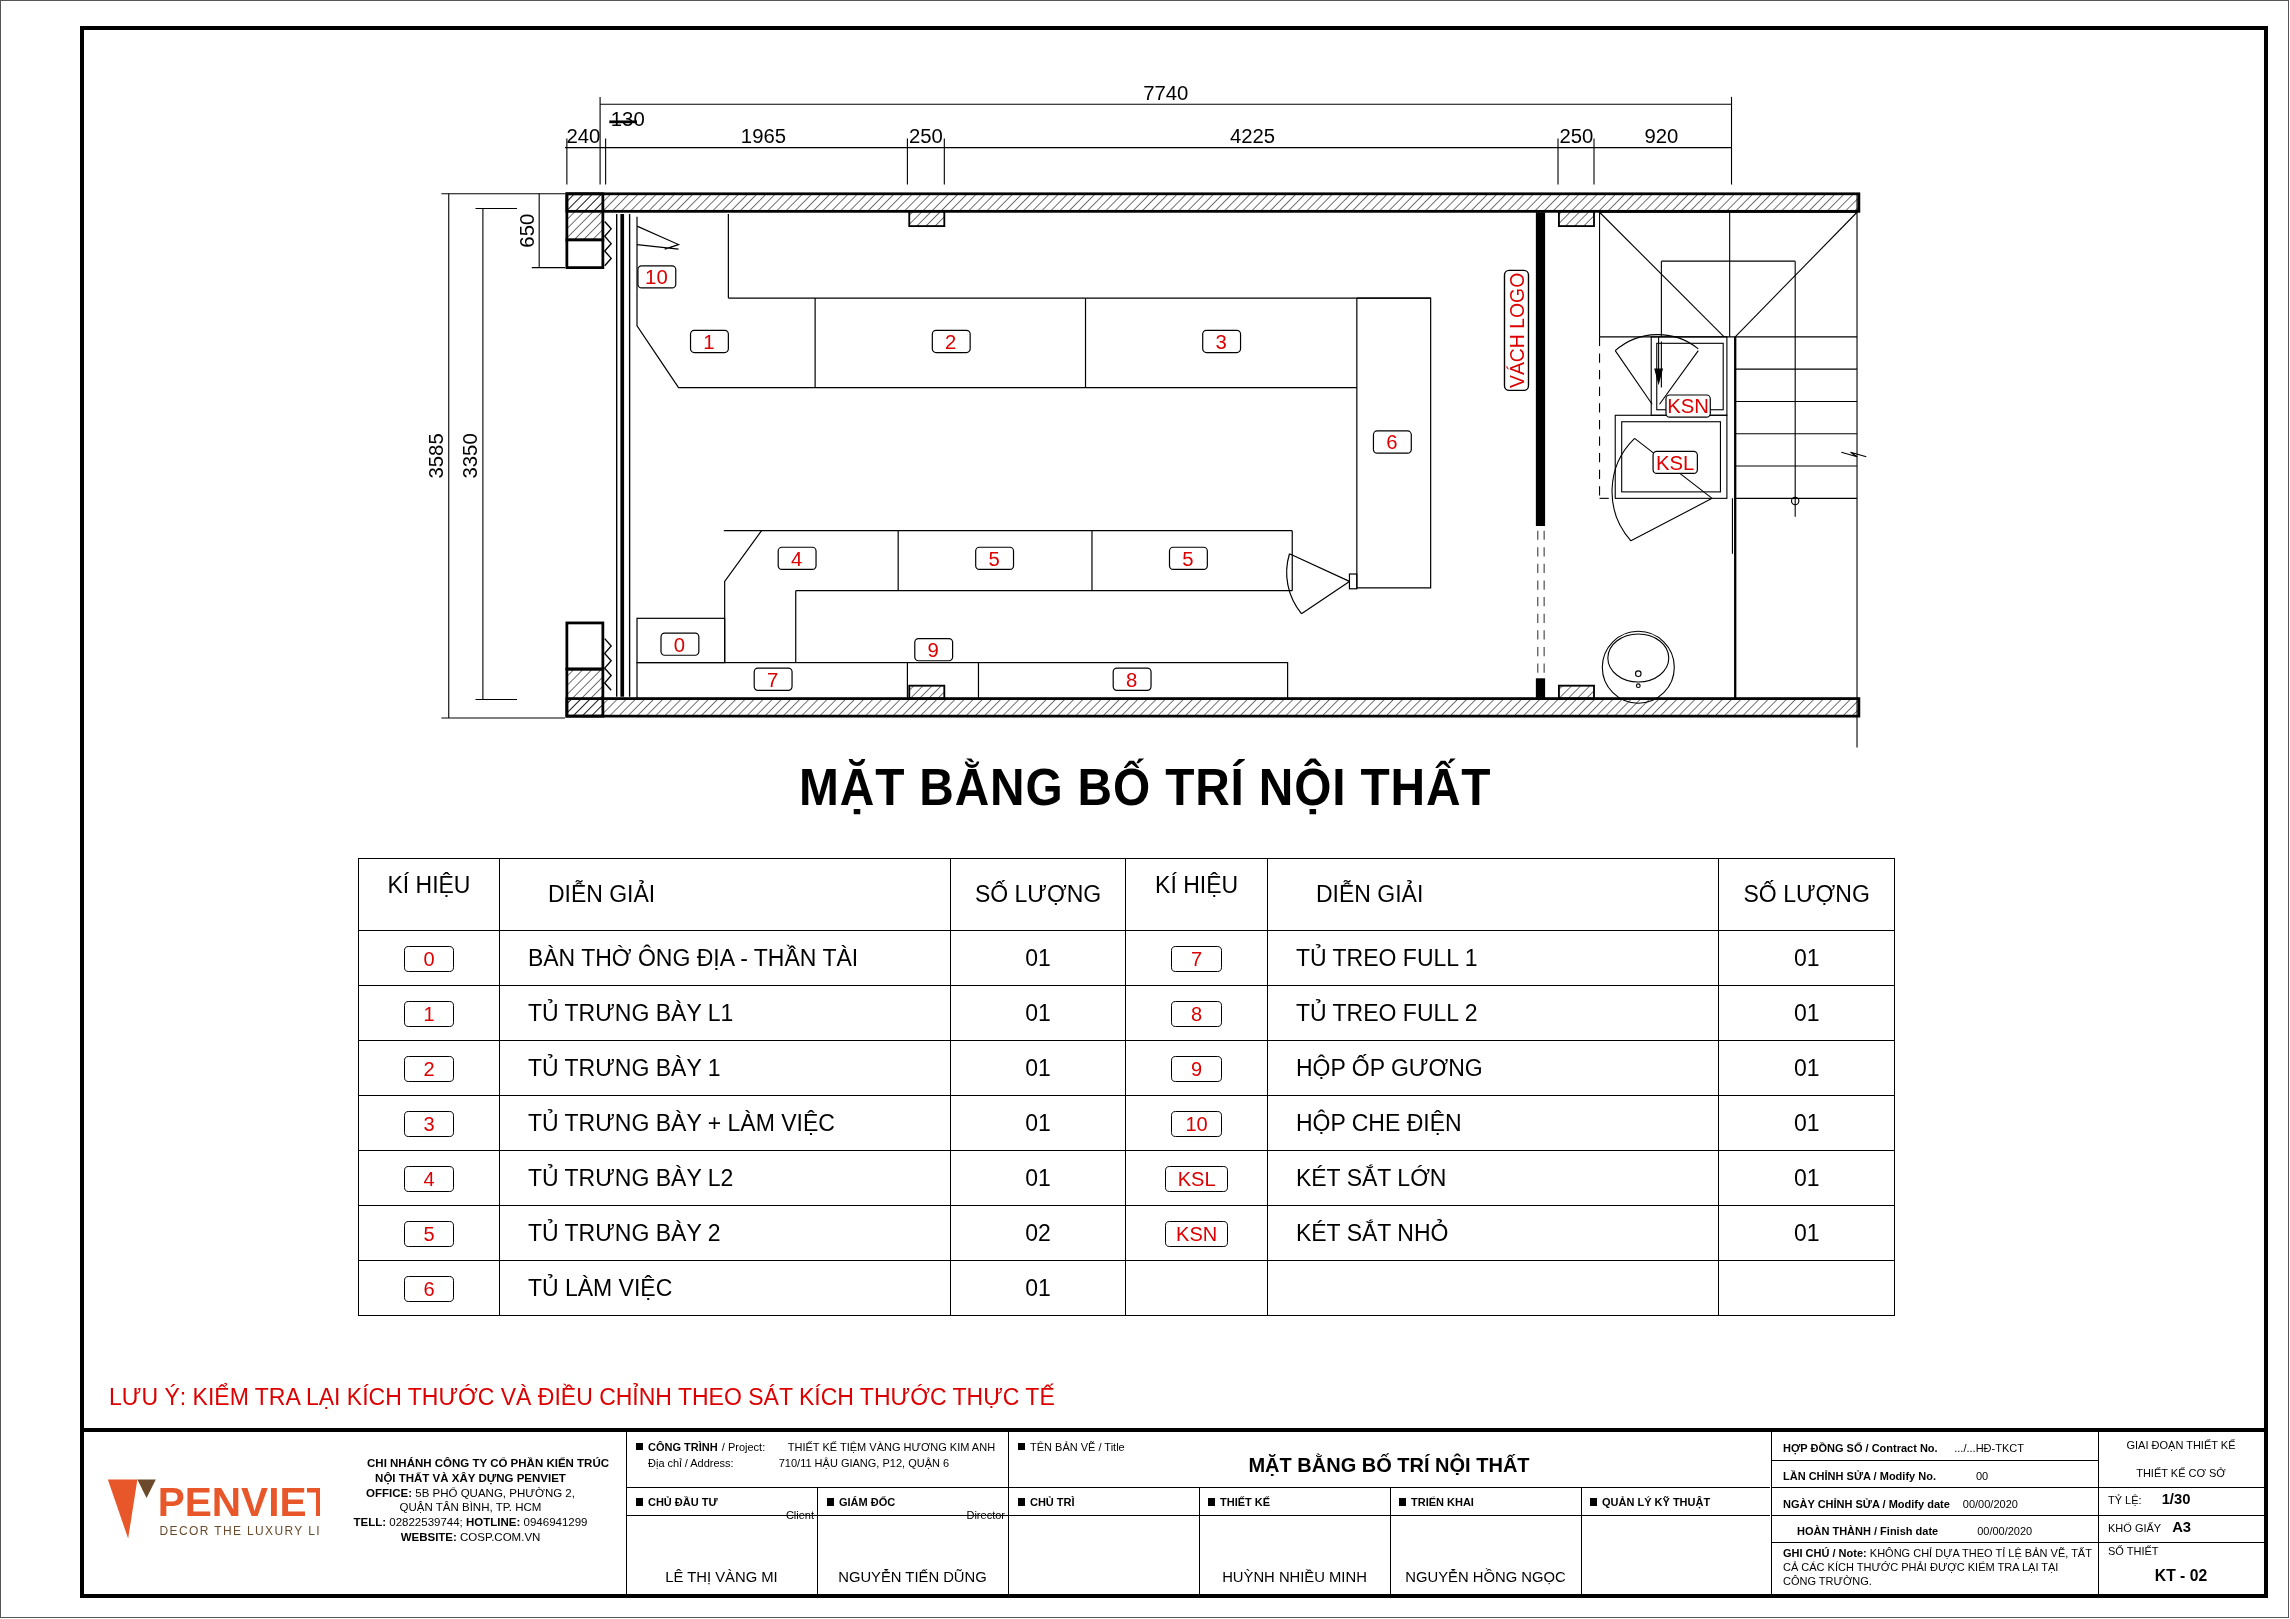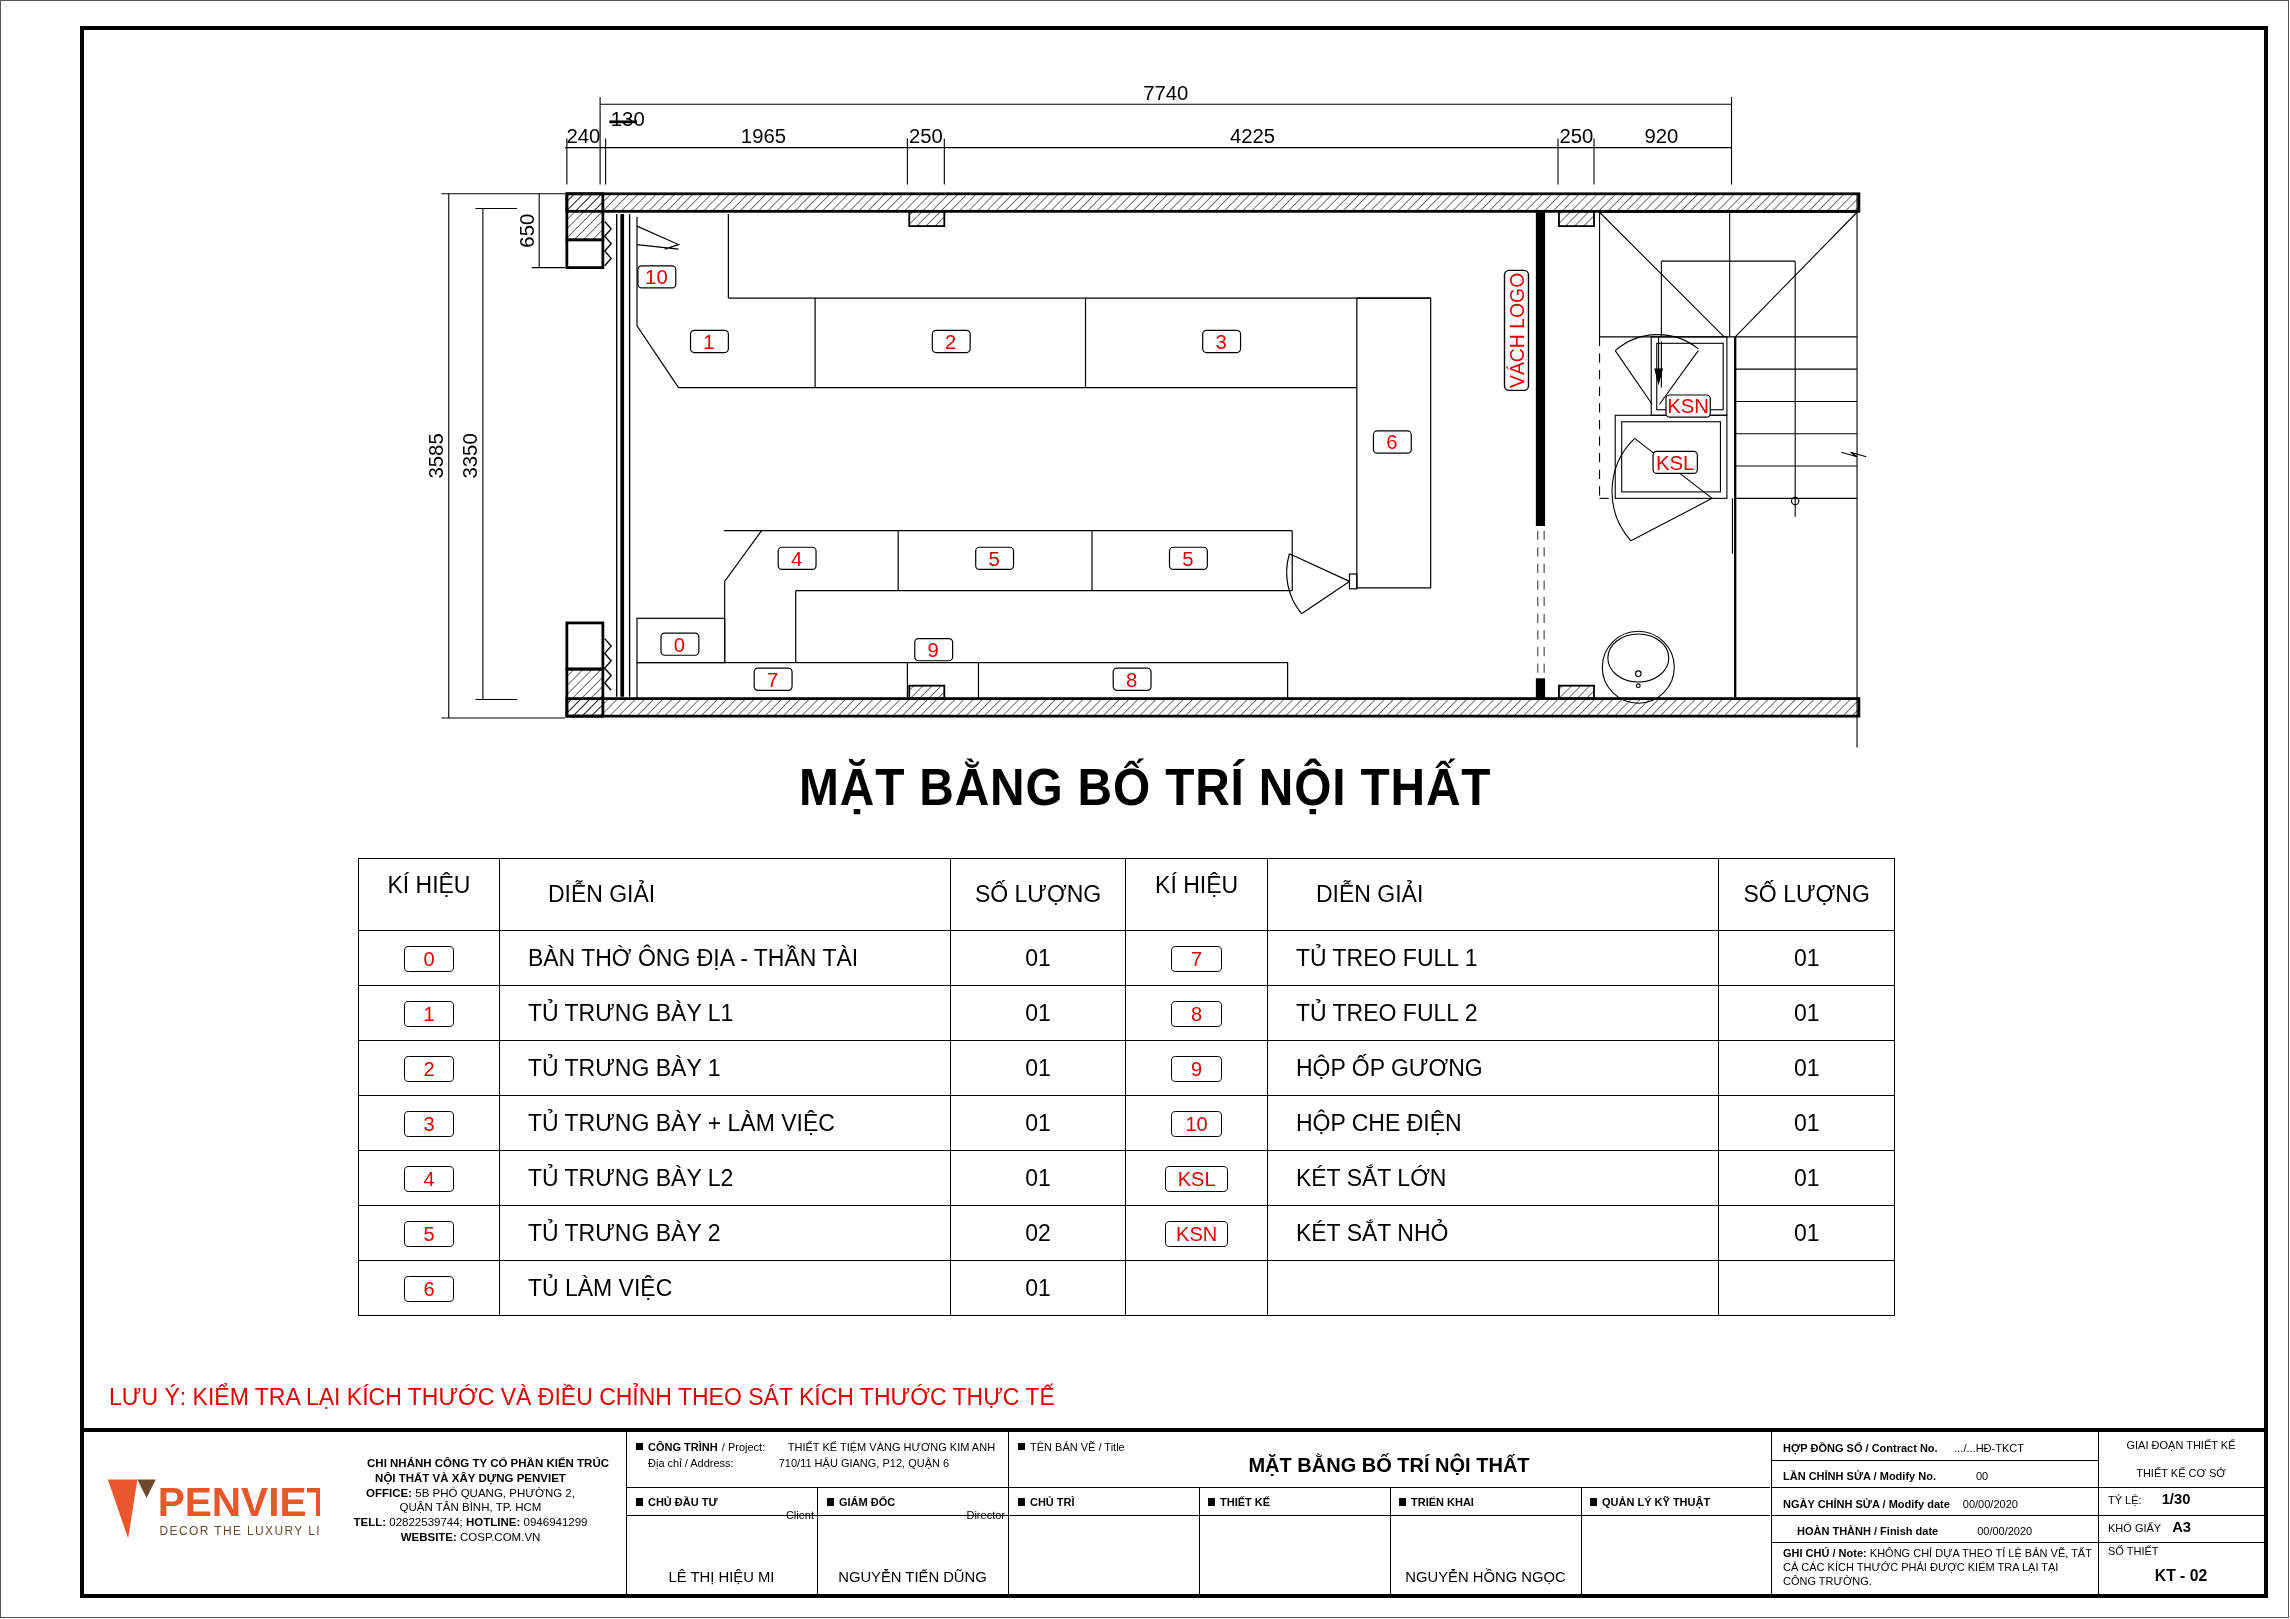--- a/index.html
+++ b/index.html
@@ -363,7 +363,7 @@
   <div class="cell" style="left:1510px;top:61px;"><span class="sq"></span><span class="lbl">QUẢN LÝ KỸ THUẬT</span></div>
 
   <div class="cell" style="left:546px;top:83px;width:191px;height:79px;">
-      <div class="name">LÊ THỊ HIỆU MI</div>
+      <div class="name">LÊ THỊ VÀNG MI</div>
     </div>
   <div class="cell" style="left:737px;top:83px;width:191px;height:79px;">
       <div class="name">NGUYỄN TIẾN DŨNG</div>

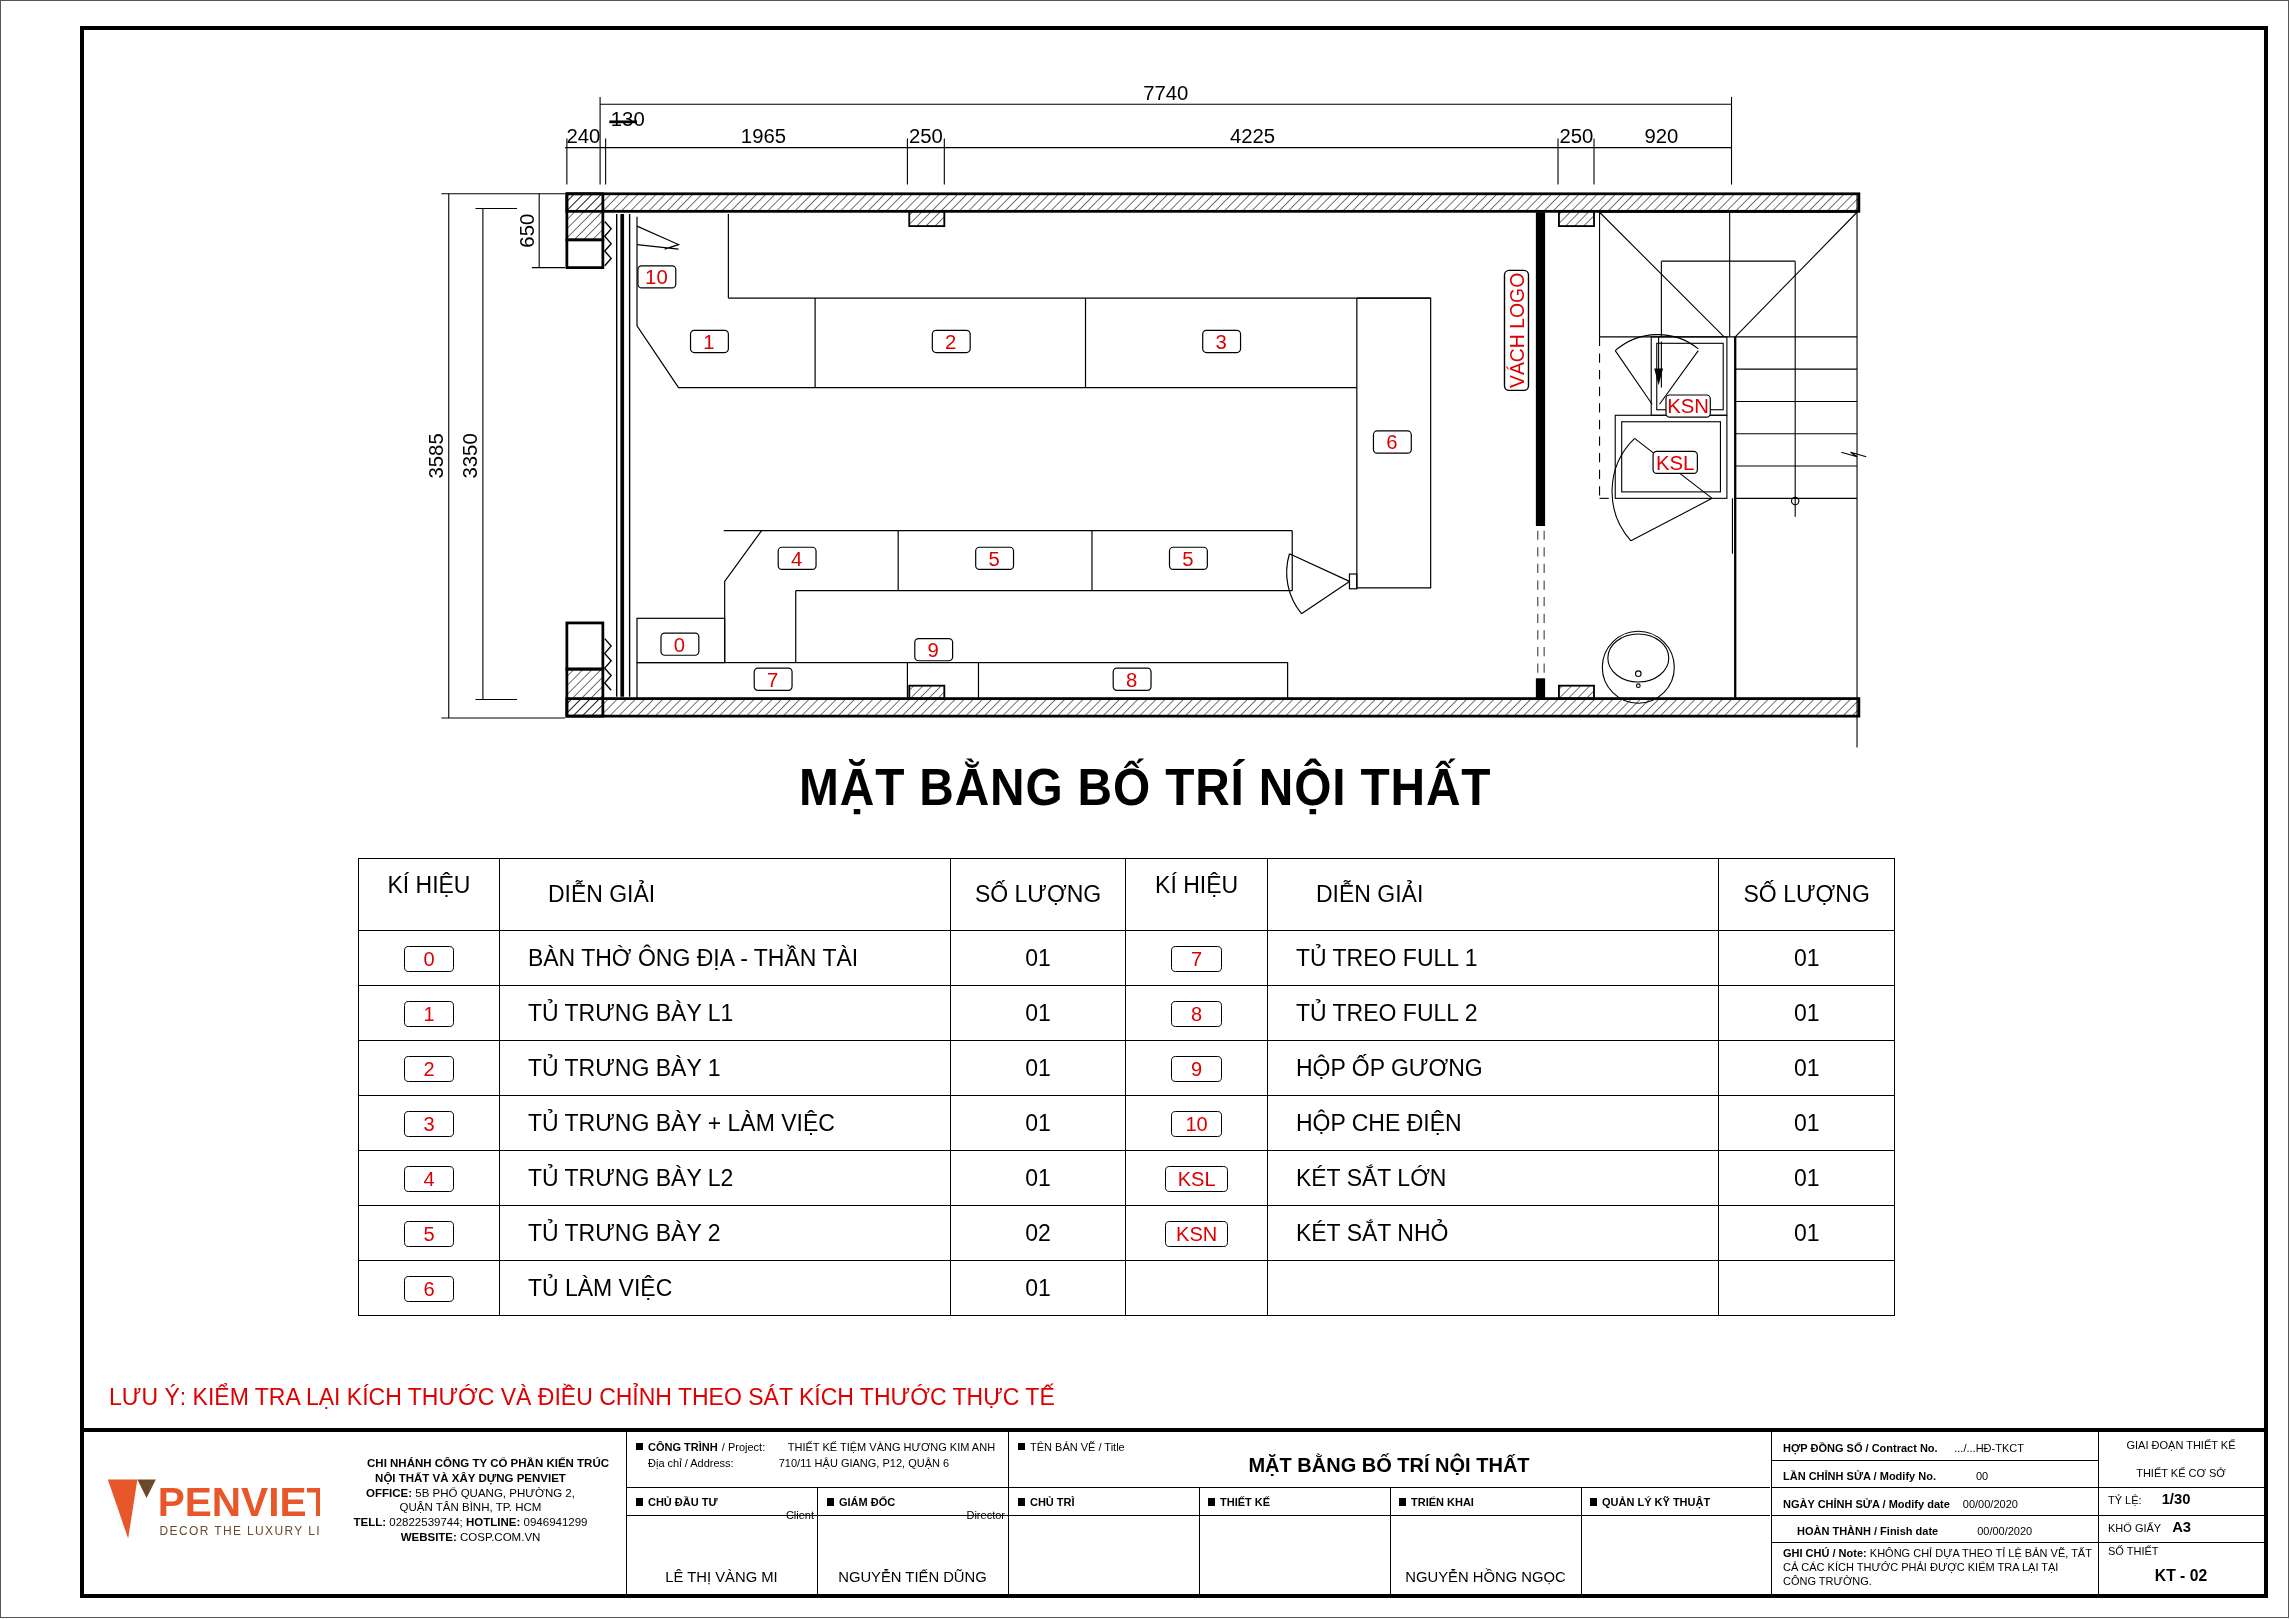--- a/index.html
+++ b/index.html
@@ -371,6 +371,9 @@
   <div class="cell" style="left:928px;top:83px;width:190px;height:79px;">
       <div class="name"></div>
     </div>
+  <div class="cell" style="left:1119px;top:83px;width:191px;height:79px;">
+      <div class="name">HUỲNH NHIỀU MINH</div>
+    </div>
   <div class="cell" style="left:1310px;top:83px;width:191px;height:79px;">
       <div class="name">NGUYỄN HỒNG NGỌC</div>
     </div>

